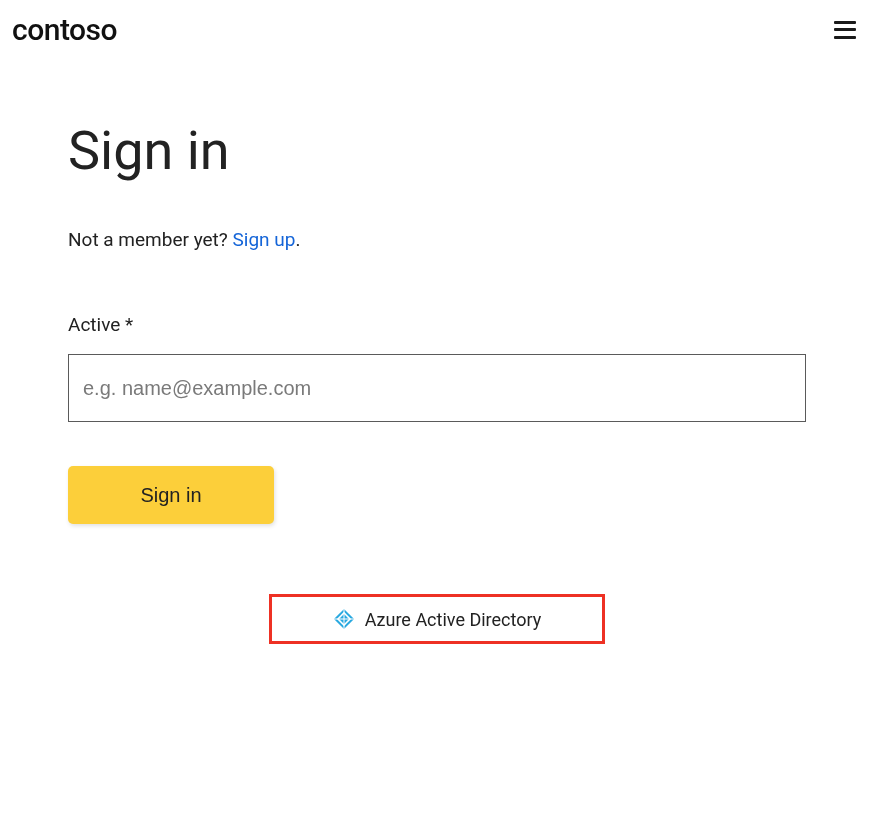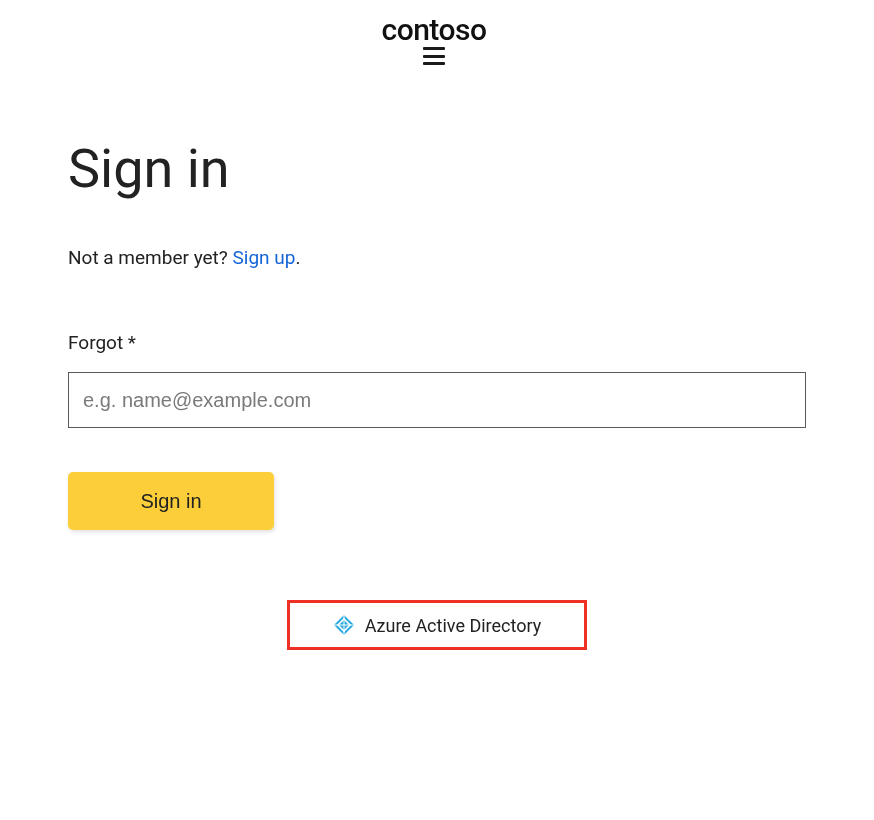--- a/index.html
+++ b/index.html
@@ -16,7 +16,6 @@
       justify-content: space-between;
       align-items: center;
       padding: 12px 18px 12px 12px;
-      flex-direction: column;
     }
     .logo {
       font-size: 30px;

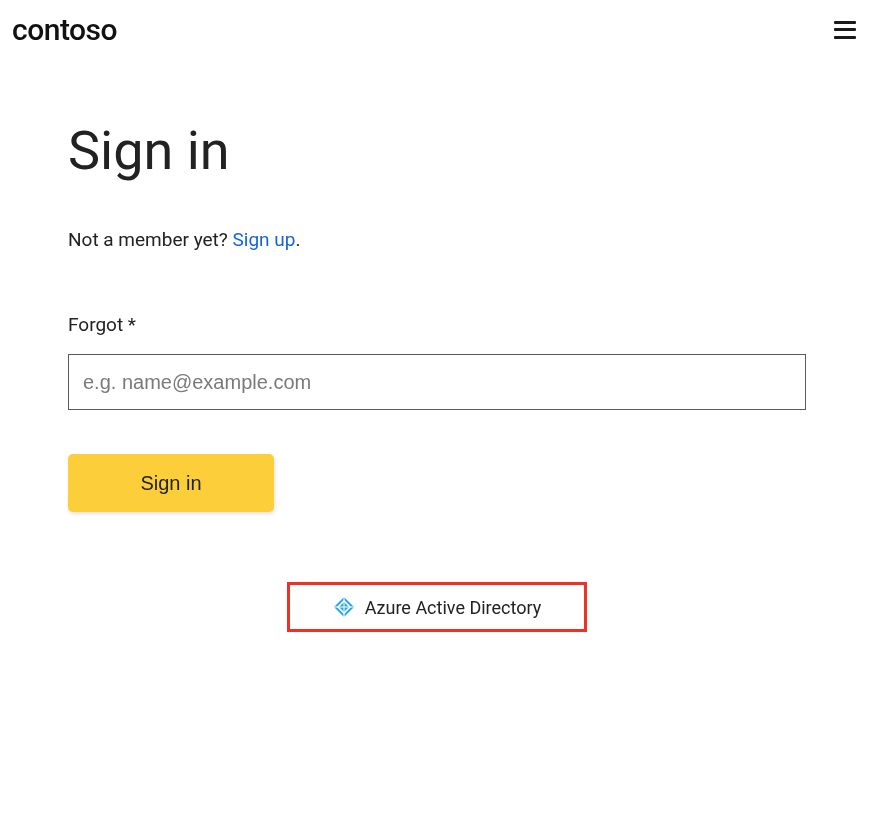--- a/index.html
+++ b/index.html
@@ -138,7 +138,7 @@
   </p>
 
   <div class="field-group">
-    <label class="field-label">Forgot *</label>
+    <label class="field-label">Active *</label>
     <input type="text" class="text-input" placeholder="e.g. name@example.com" style="">
   </div>
 

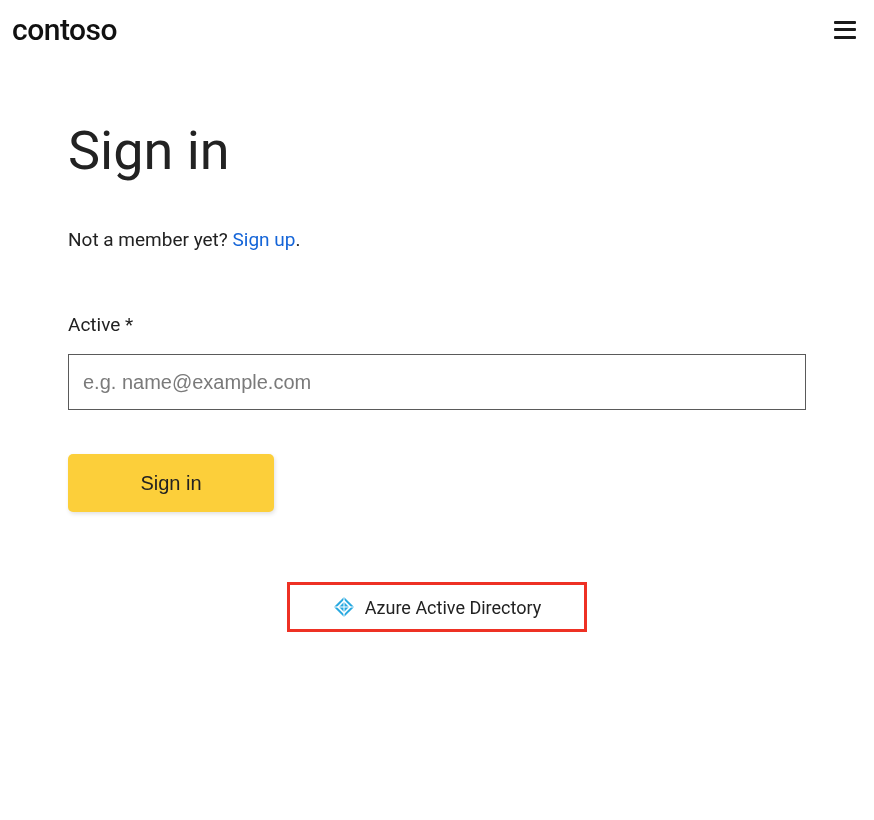--- a/index.html
+++ b/index.html
@@ -67,7 +67,7 @@
     }
     .text-input {
       width: 100%;
-      height: 56px;
+      height: 68px;
       padding: 0 14px;
       font-size: 20px;
       color: #333;

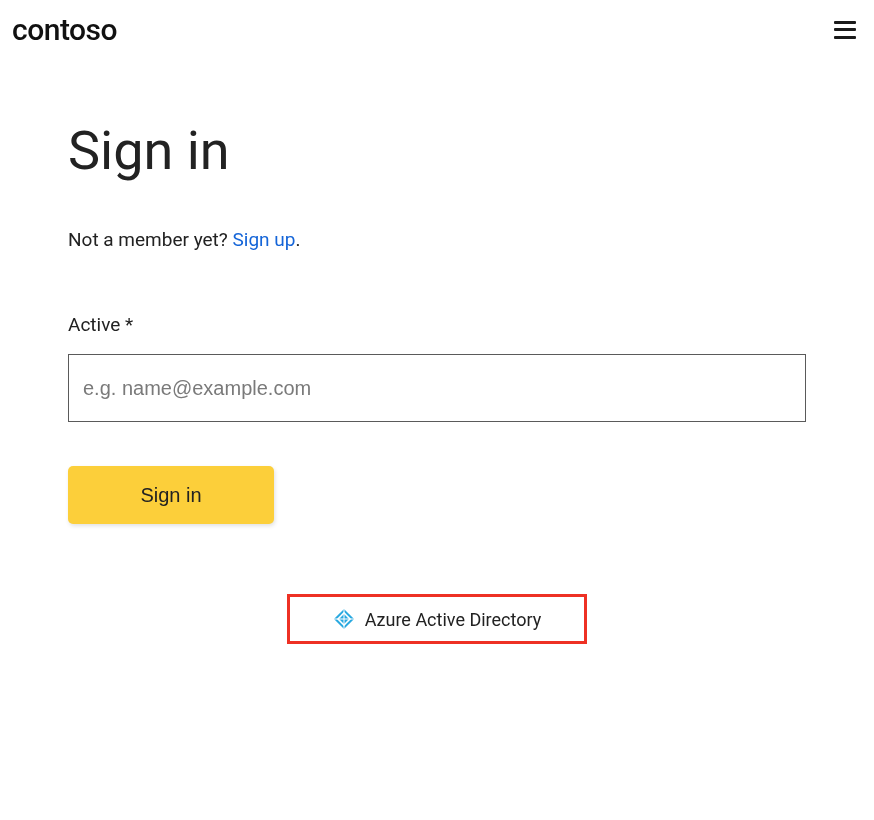--- a/index.html
+++ b/index.html
@@ -99,7 +99,7 @@
     }
     .sso-box {
       margin: 26px auto 0 auto;
-      width: 300px;
+      width: 336px;
       height: 50px;
       border: 3px solid #ee3124;
       display: flex;

